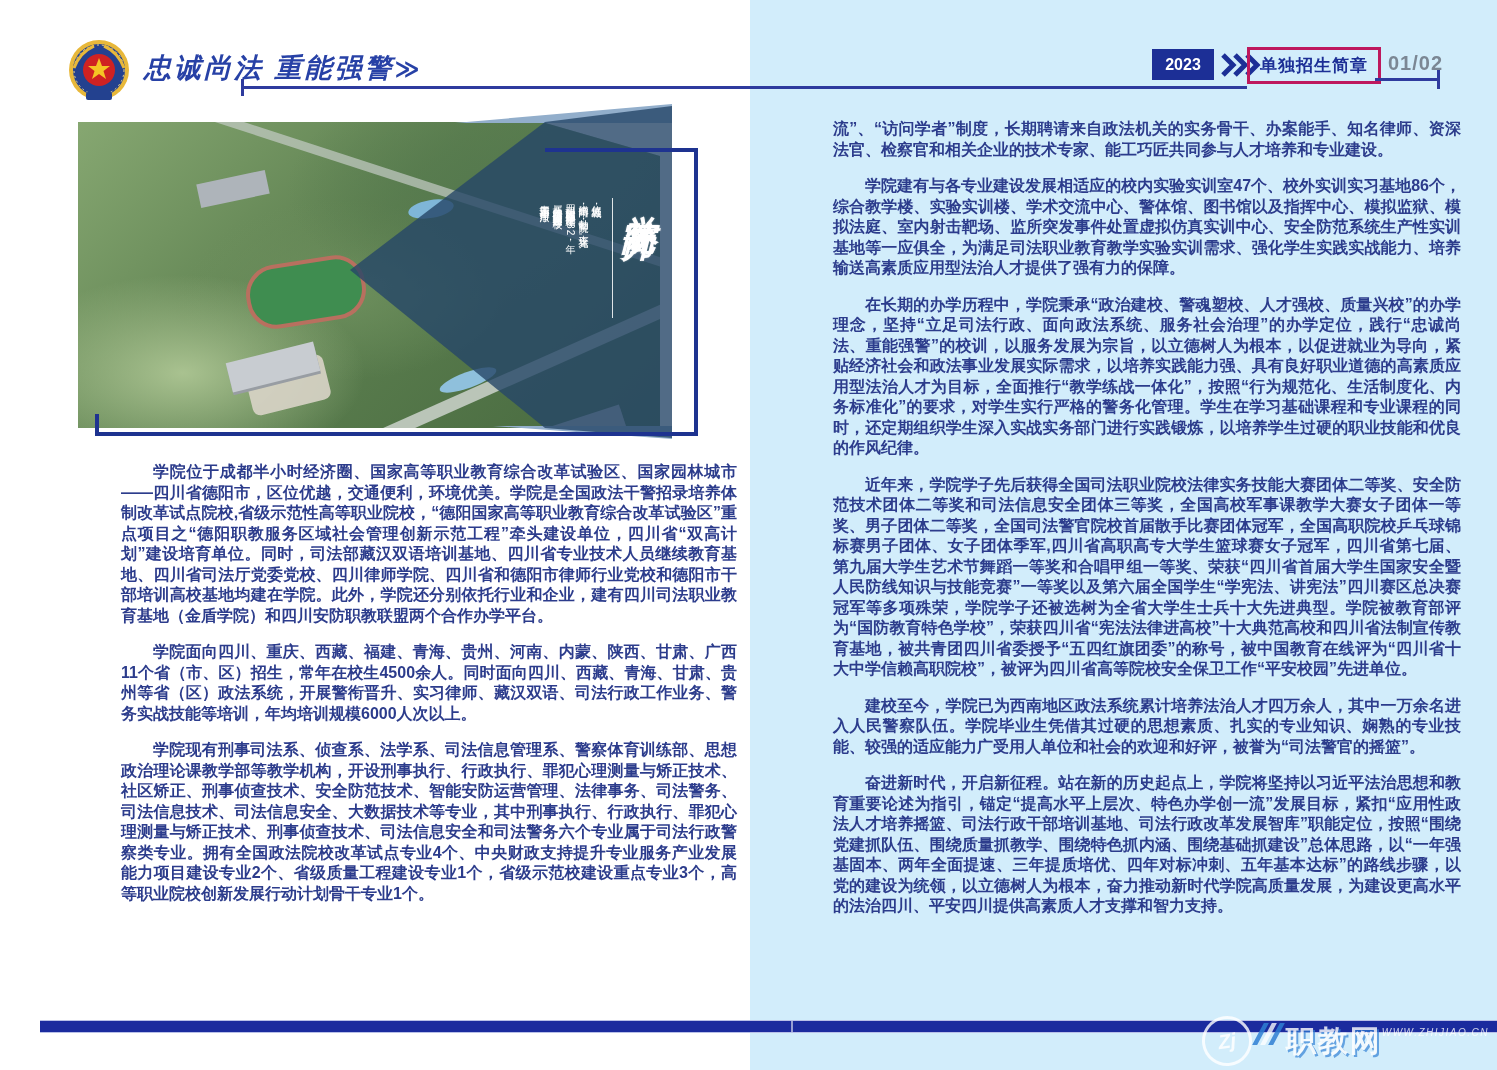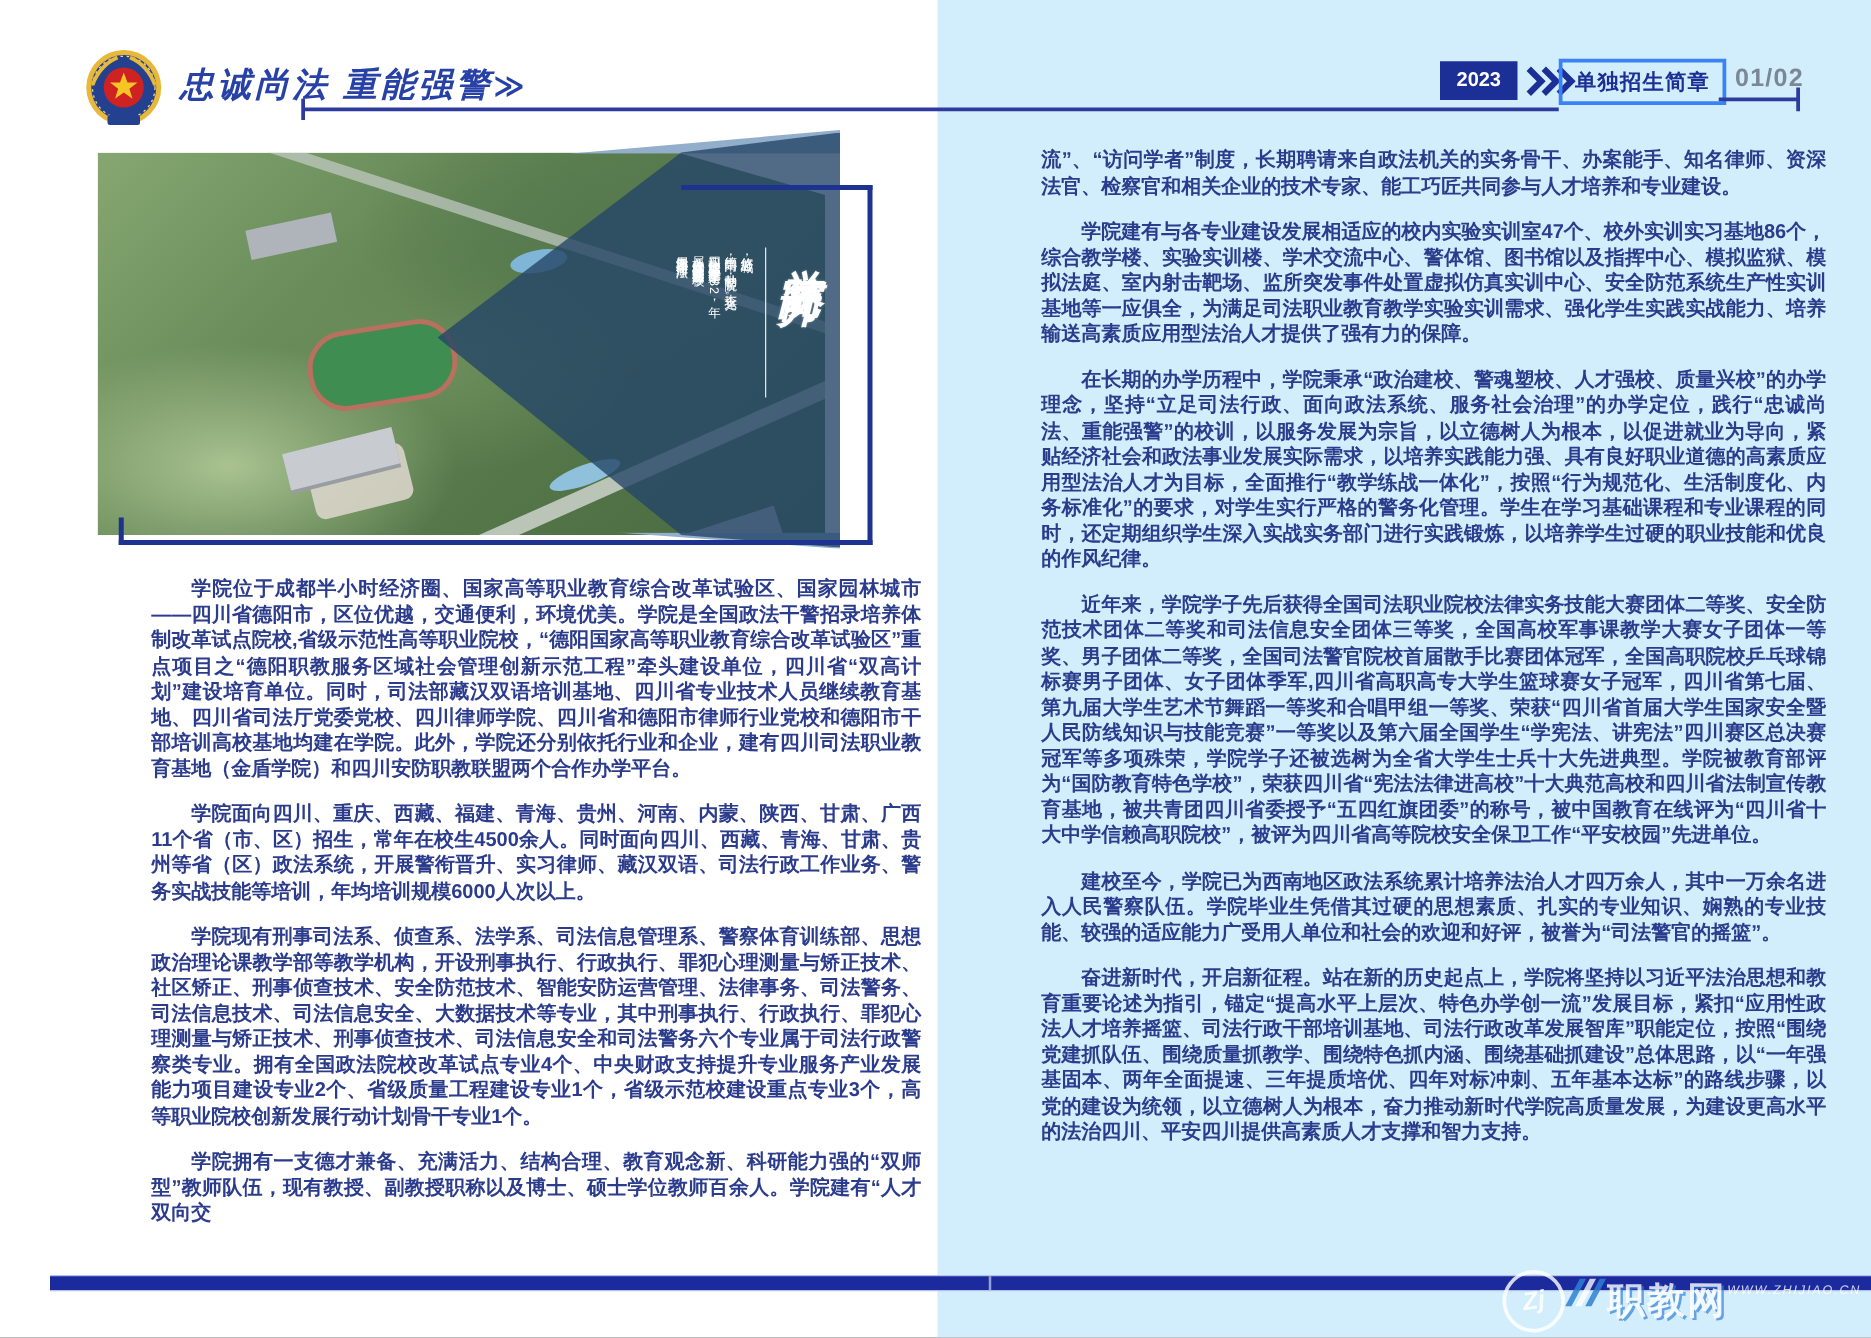--- a/index.html
+++ b/index.html
@@ -20,7 +20,7 @@
   .year-badge{position:absolute;left:1152px;top:49px;width:62px;height:31px;background:#1c2f96;
     color:#fff;font-weight:bold;font-size:16px;display:flex;align-items:center;justify-content:center;}
   .chevrons{position:absolute;left:1220px;top:52px;width:42px;height:26px;}
-  .label-box{position:absolute;left:1247px;top:47px;width:128px;height:31px;border:3px solid #3b82f6;
+  .label-box{position:absolute;left:1247px;top:47px;width:128px;height:31px;border:3px solid #be185d;
     display:flex;align-items:center;justify-content:center;font-size:17px;font-weight:bold;color:#1c2f96;letter-spacing:1px;}
   .pagenum{position:absolute;left:1388px;top:52px;font-size:20px;color:#7b8794;font-weight:bold;letter-spacing:1px;}
   .hrule2{position:absolute;left:1375px;top:78px;width:65px;height:3px;background:#2e3b9e;}

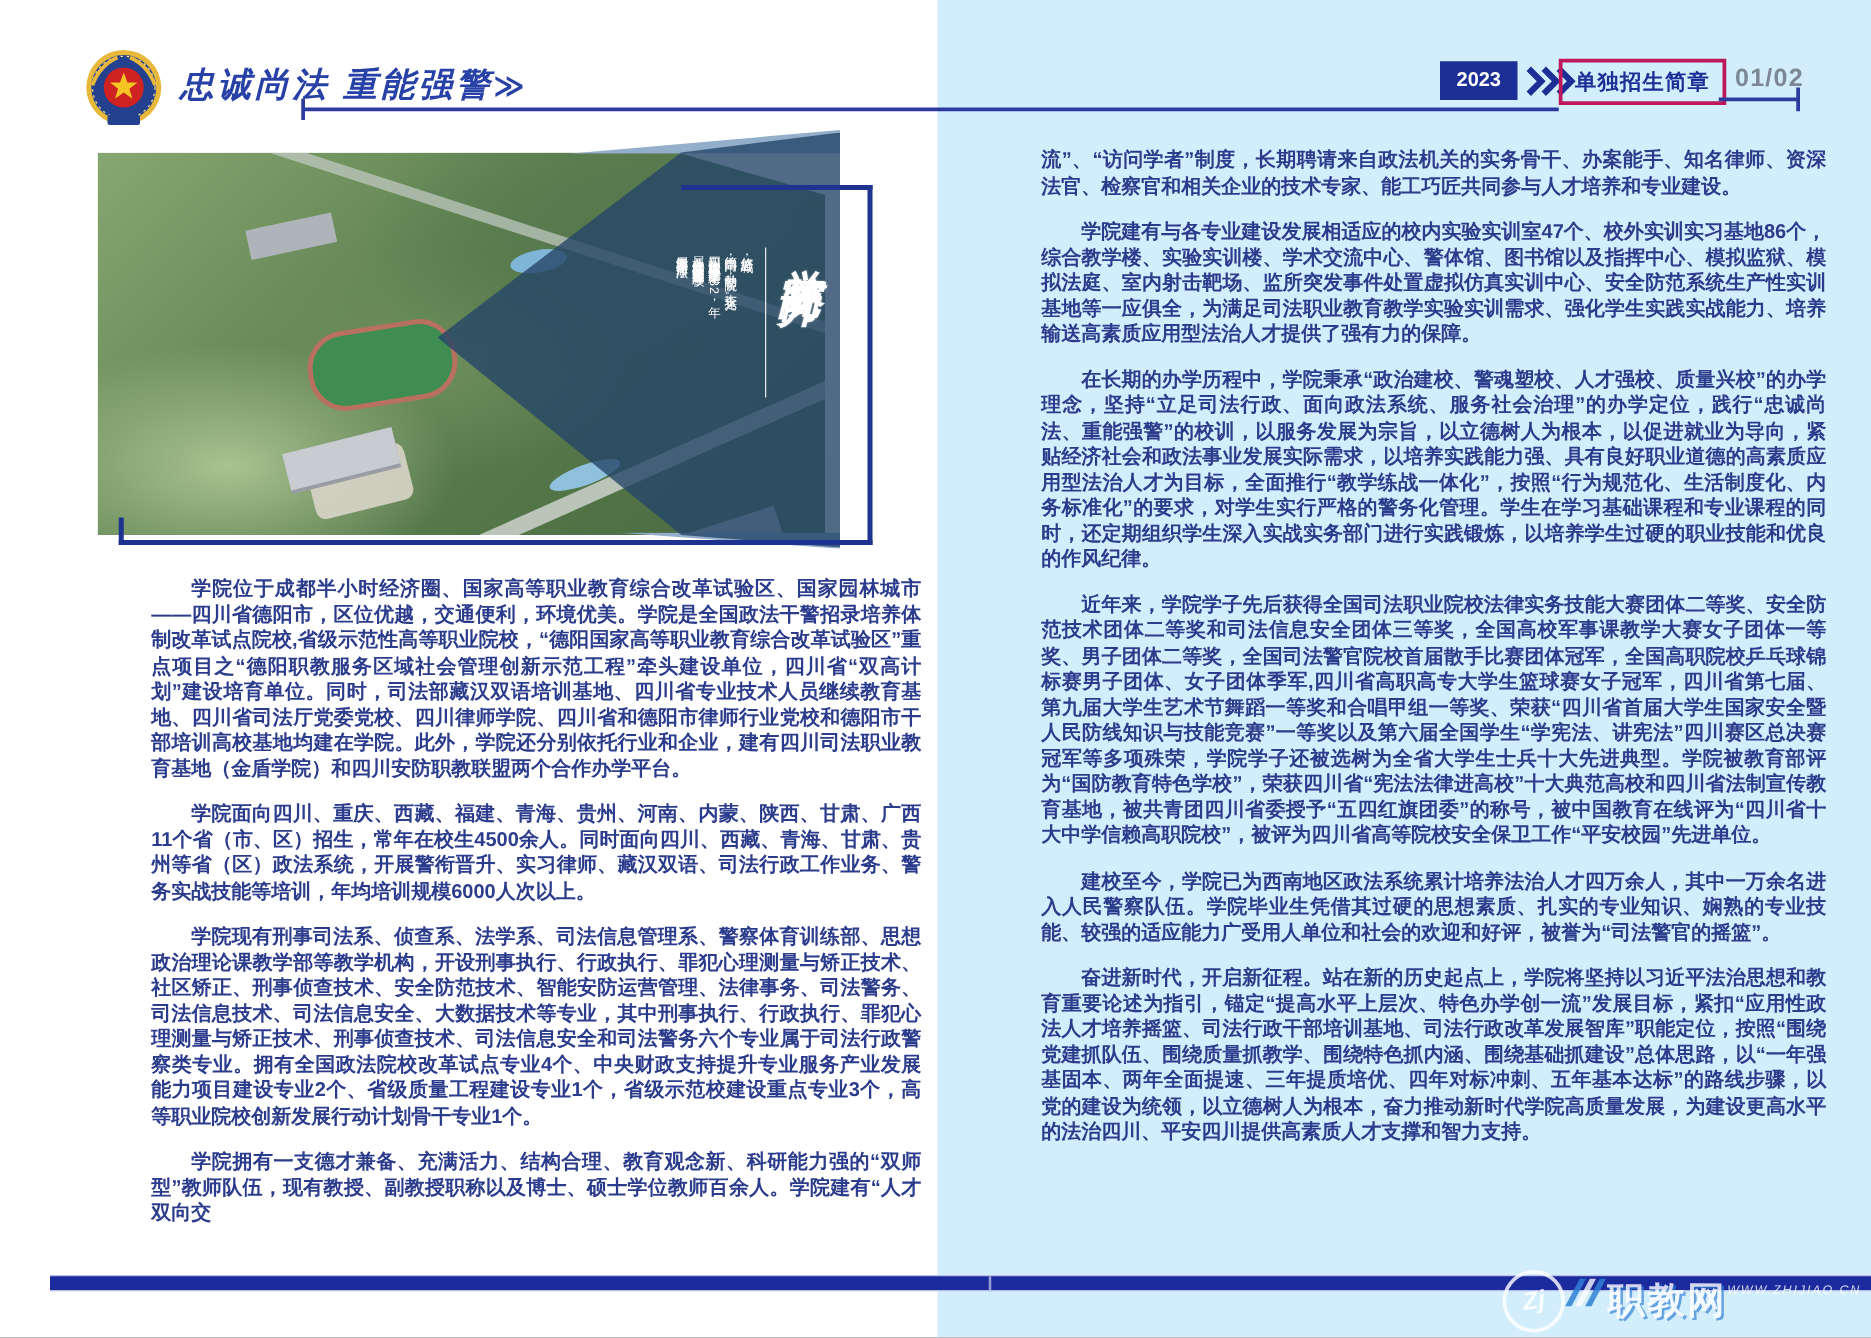--- a/index.html
+++ b/index.html
@@ -157,7 +157,6 @@
     <p>学院位于成都半小时经济圈、国家高等职业教育综合改革试验区、国家园林城市——四川省德阳市，区位优越，交通便利，环境优美。学院是全国政法干警招录培养体制改革试点院校,省级示范性高等职业院校，“德阳国家高等职业教育综合改革试验区”重点项目之“德阳职教服务区域社会管理创新示范工程”牵头建设单位，四川省“双高计划”建设培育单位。同时，司法部藏汉双语培训基地、四川省专业技术人员继续教育基地、四川省司法厅党委党校、四川律师学院、四川省和德阳市律师行业党校和德阳市干部培训高校基地均建在学院。此外，学院还分别依托行业和企业，建有四川司法职业教育基地（金盾学院）和四川安防职教联盟两个合作办学平台。</p>
     <p>学院面向四川、重庆、西藏、福建、青海、贵州、河南、内蒙、陕西、甘肃、广西11个省（市、区）招生，常年在校生4500余人。同时面向四川、西藏、青海、甘肃、贵州等省（区）政法系统，开展警衔晋升、实习律师、藏汉双语、司法行政工作业务、警务实战技能等培训，年均培训规模6000人次以上。</p>
     <p>学院现有刑事司法系、侦查系、法学系、司法信息管理系、警察体育训练部、思想政治理论课教学部等教学机构，开设刑事执行、行政执行、罪犯心理测量与矫正技术、社区矫正、刑事侦查技术、安全防范技术、智能安防运营管理、法律事务、司法警务、司法信息技术、司法信息安全、大数据技术等专业，其中刑事执行、行政执行、罪犯心理测量与矫正技术、刑事侦查技术、司法信息安全和司法警务六个专业属于司法行政警察类专业。拥有全国政法院校改革试点专业4个、中央财政支持提升专业服务产业发展能力项目建设专业2个、省级质量工程建设专业1个，省级示范校建设重点专业3个，高等职业院校创新发展行动计划骨干专业1个。</p>
-    <p>学院拥有一支德才兼备、充满活力、结构合理、教育观念新、科研能力强的“双师型”教师队伍，现有教授、副教授职称以及博士、硕士学位教师百余人。学院建有“人才双向交</p>
   </div>
 
   <div class="textcol right-col">

